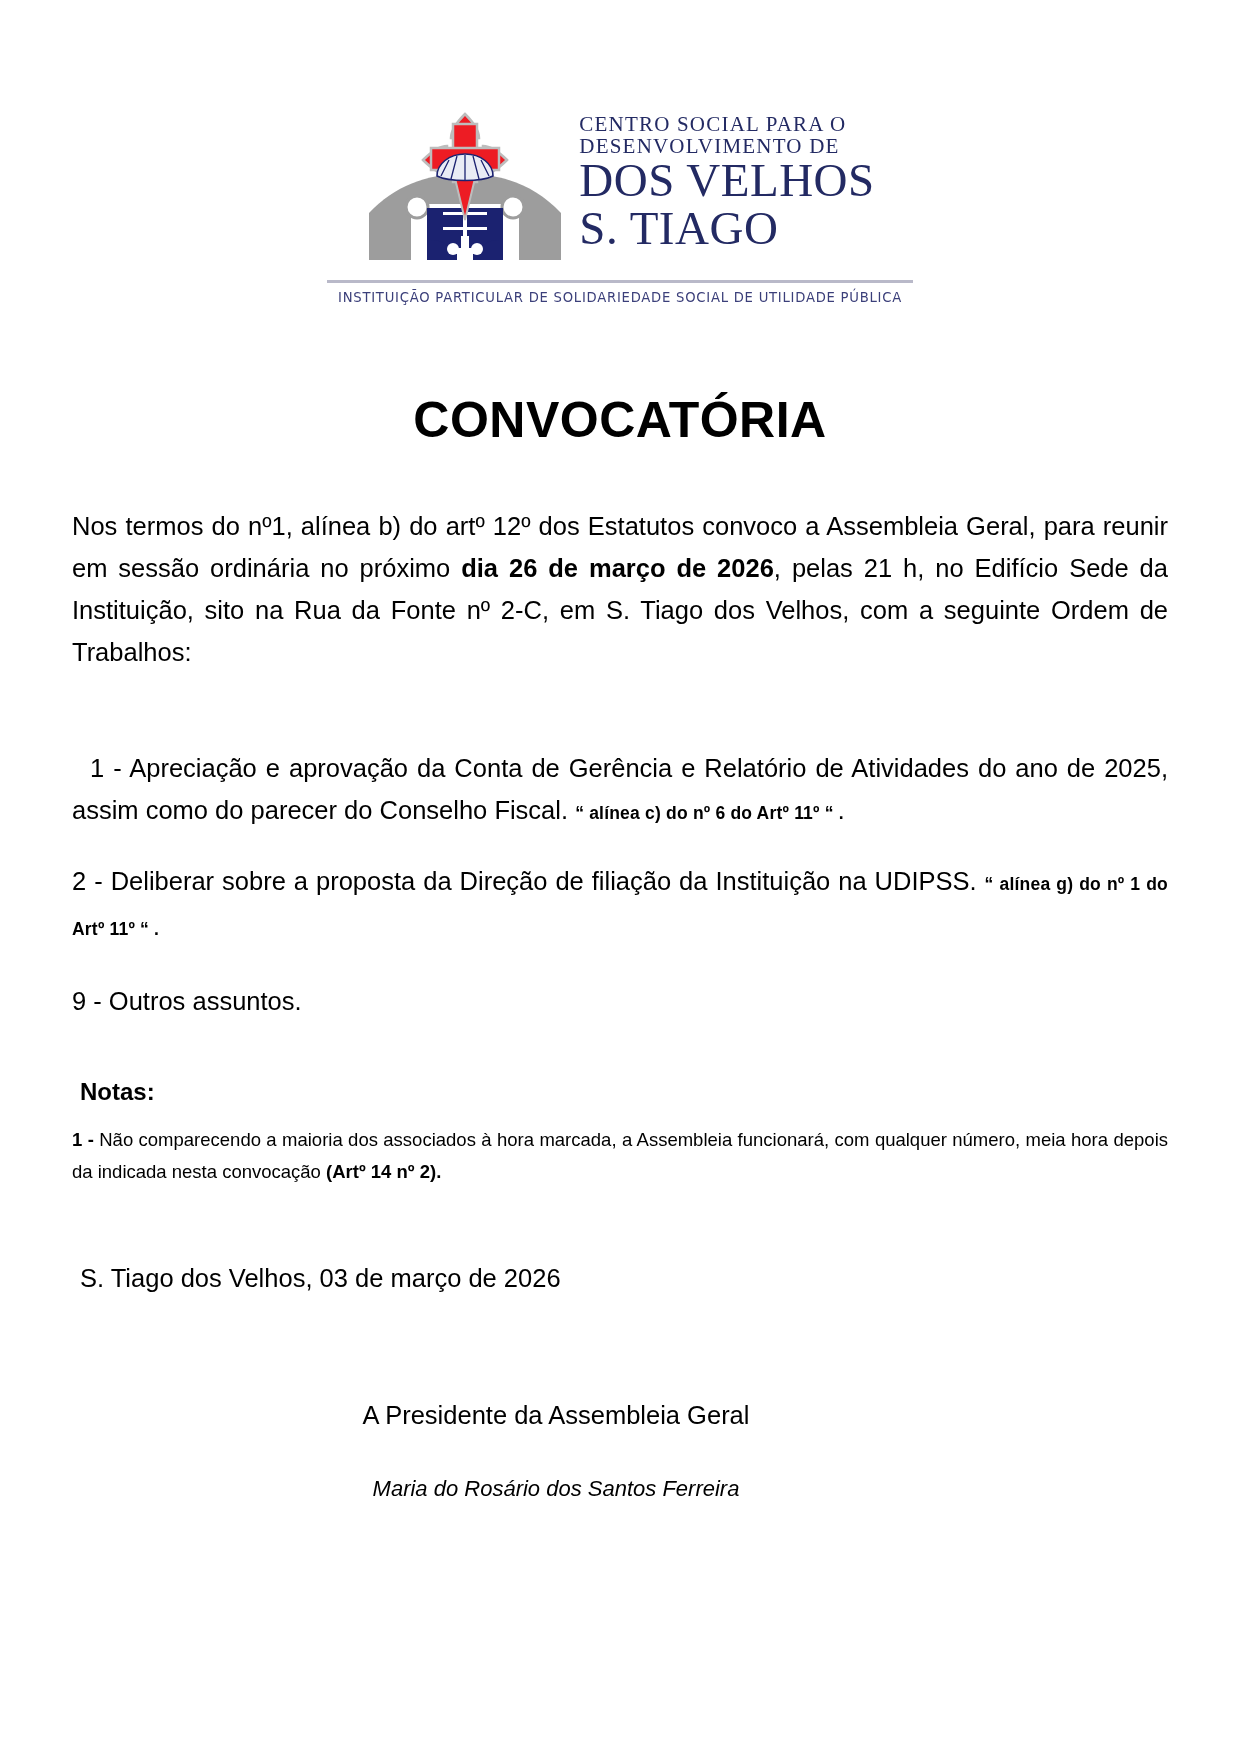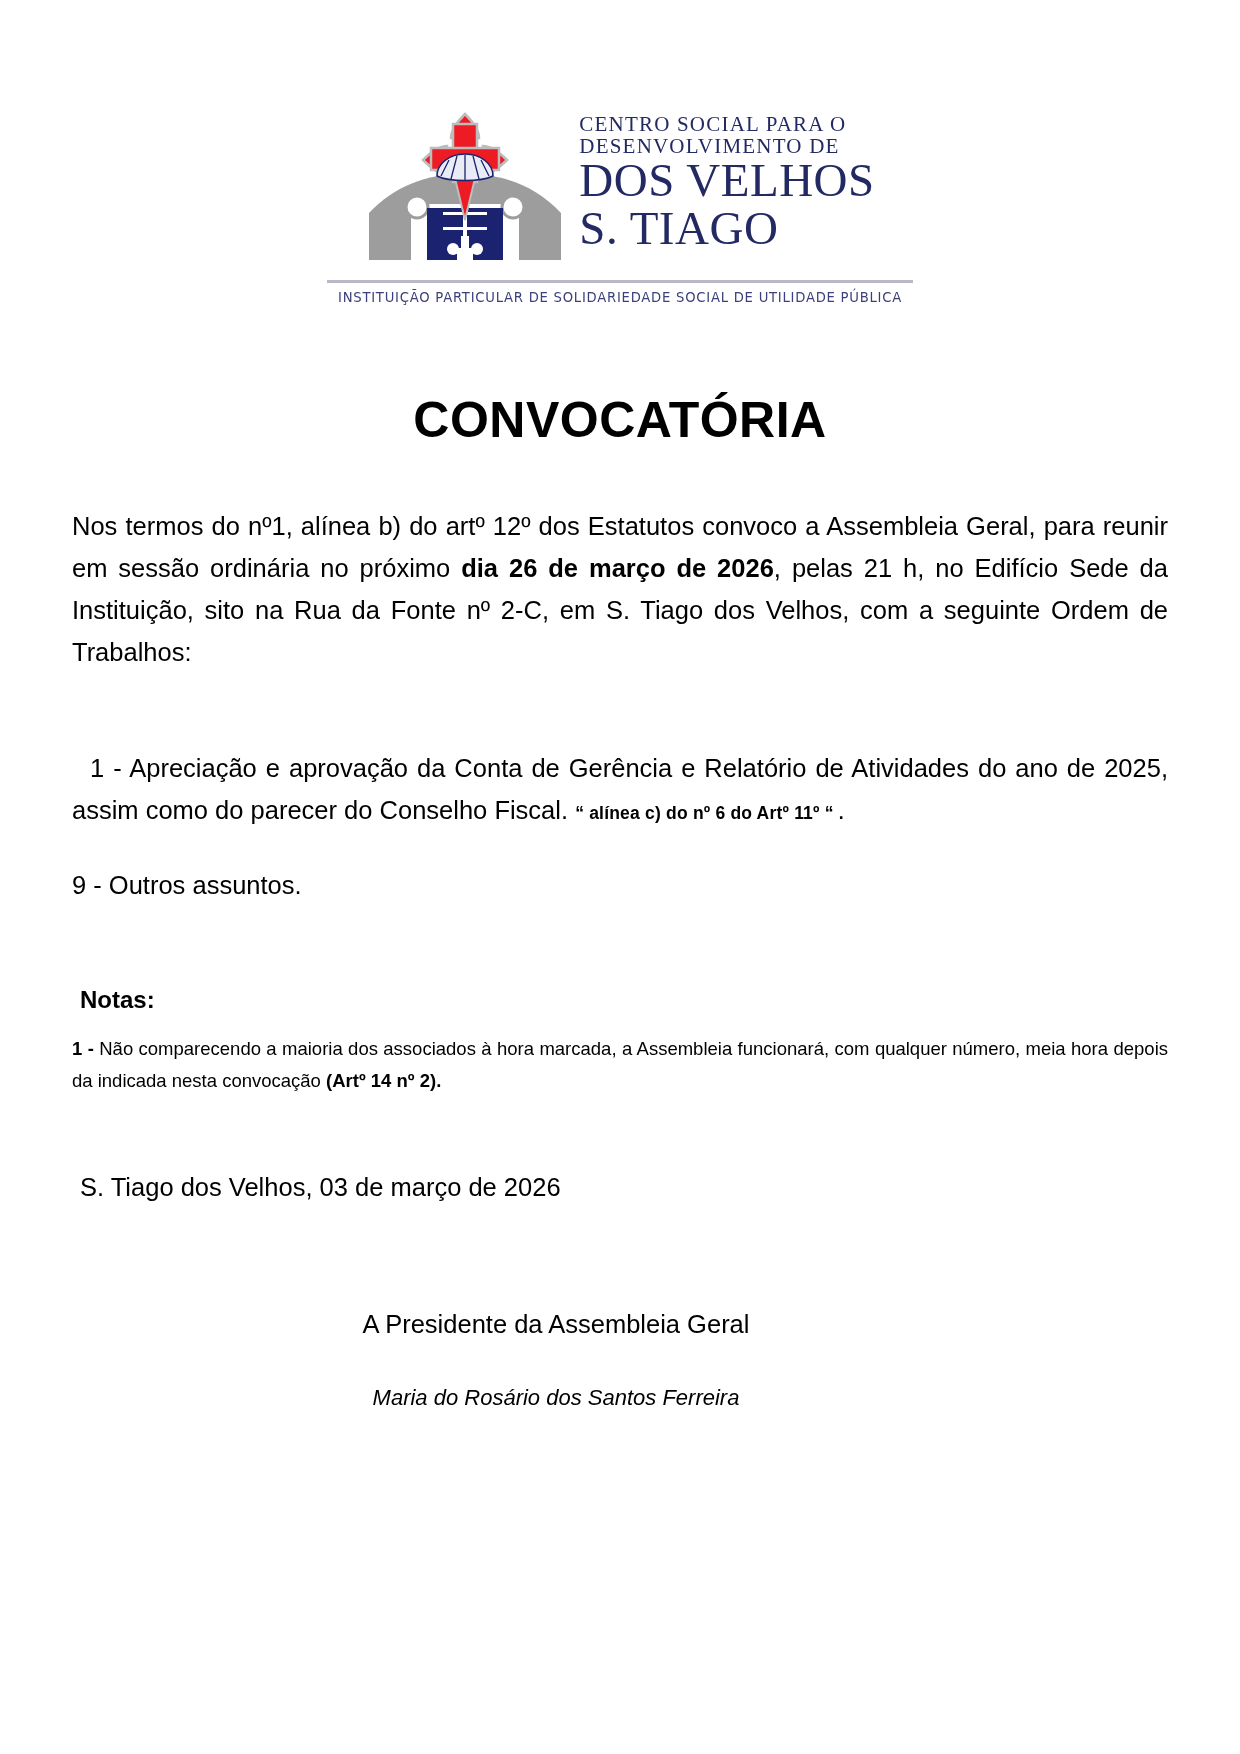--- a/index.html
+++ b/index.html
@@ -236,6 +236,7 @@
 
       <p class="agenda-item first"><span>1 - Apreciação e aprovação da Conta de Gerência e Relatório de Atividades do ano de 2025, assim como do parecer do Conselho Fiscal. </span><span class="cite">“ alínea c) do nº 6 do Artº 11º “ .</span></p>
 
+      <p class="agenda-item"><span>2 - Deliberar sobre a proposta da Direção de filiação da Instituição na UDIPSS. </span><span class="cite">“ alínea g) do nº 1 do Artº 11º “ .</span></p>
 
       <p class="plain-item">9 - Outros assuntos.</p>
     </div>

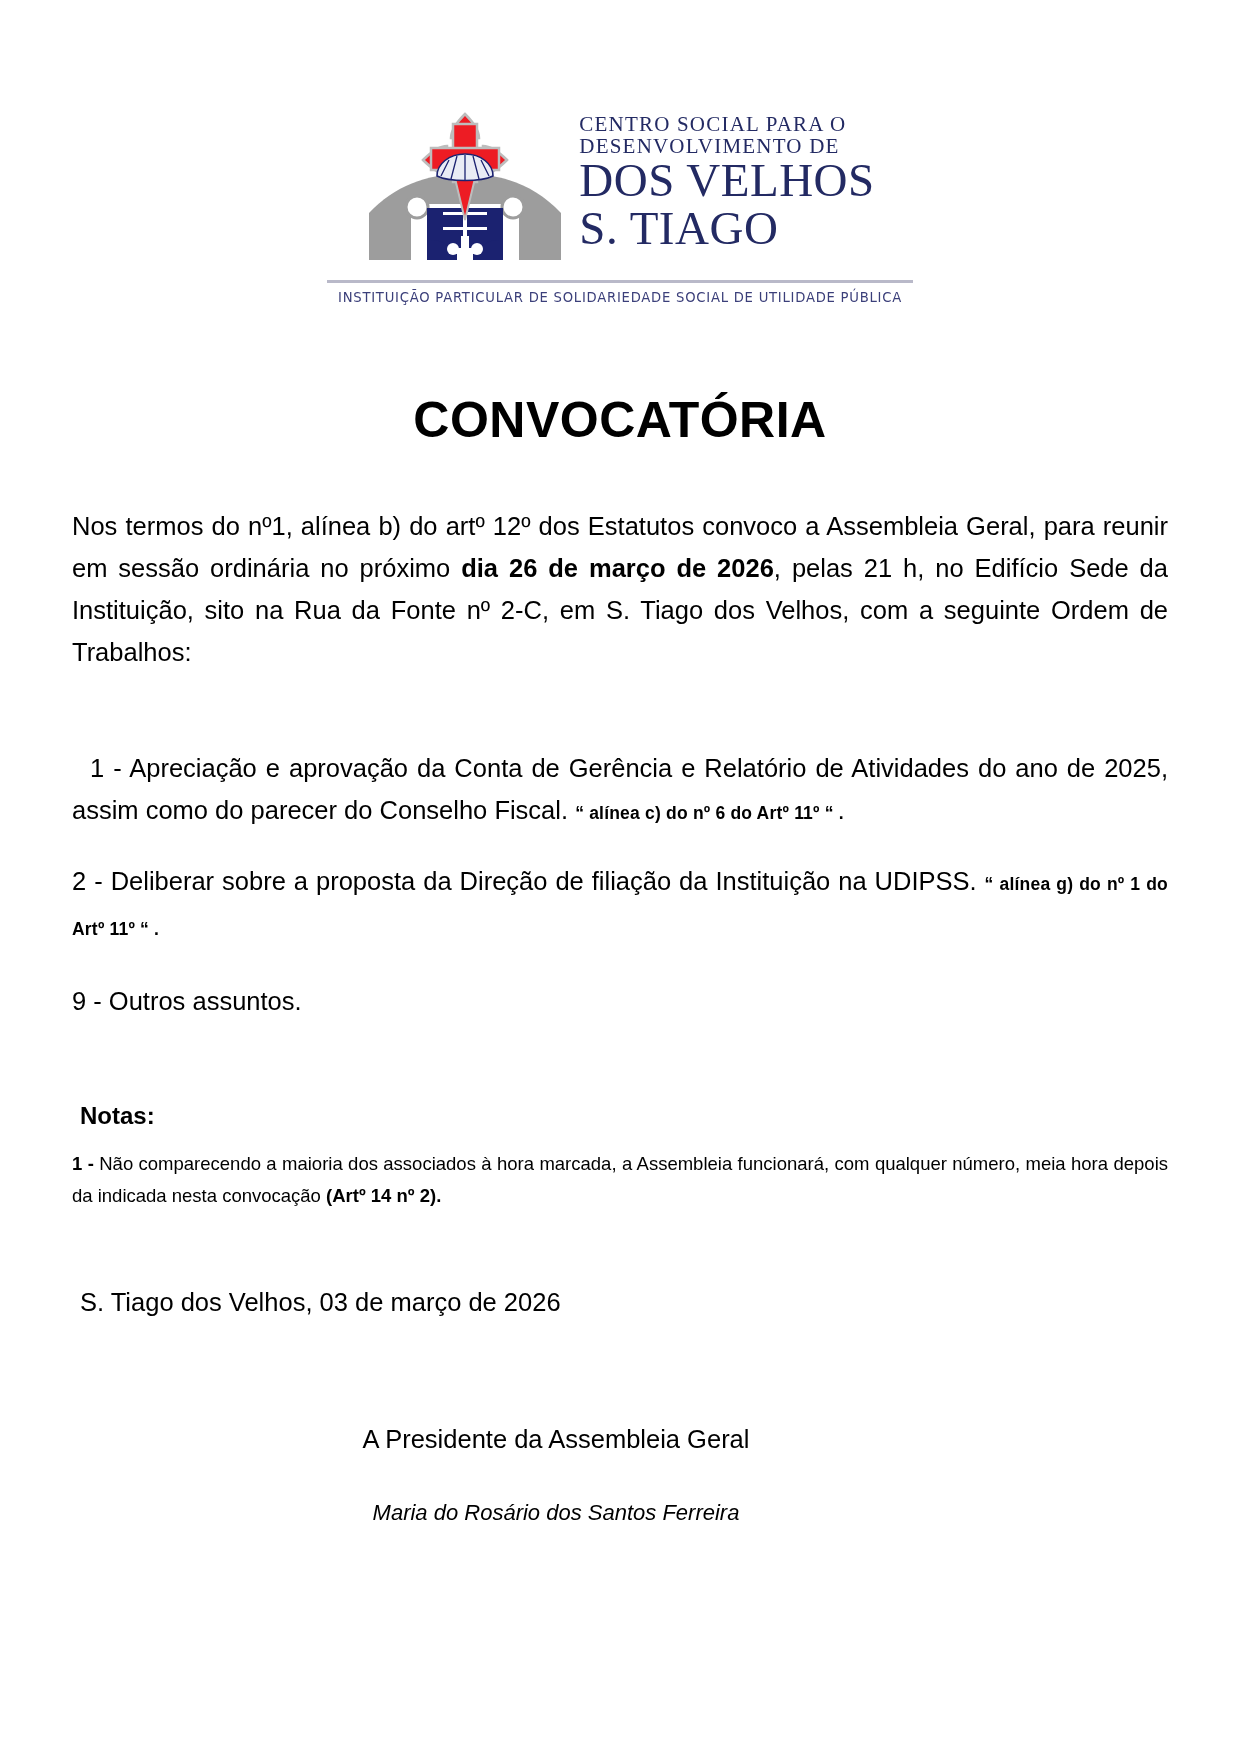--- a/index.html
+++ b/index.html
@@ -128,7 +128,7 @@
 
   
   .notes {
-    margin-top: 80px;
+    margin-top: 56px;
   }
   .notes-title {
     font-size: 24px;

